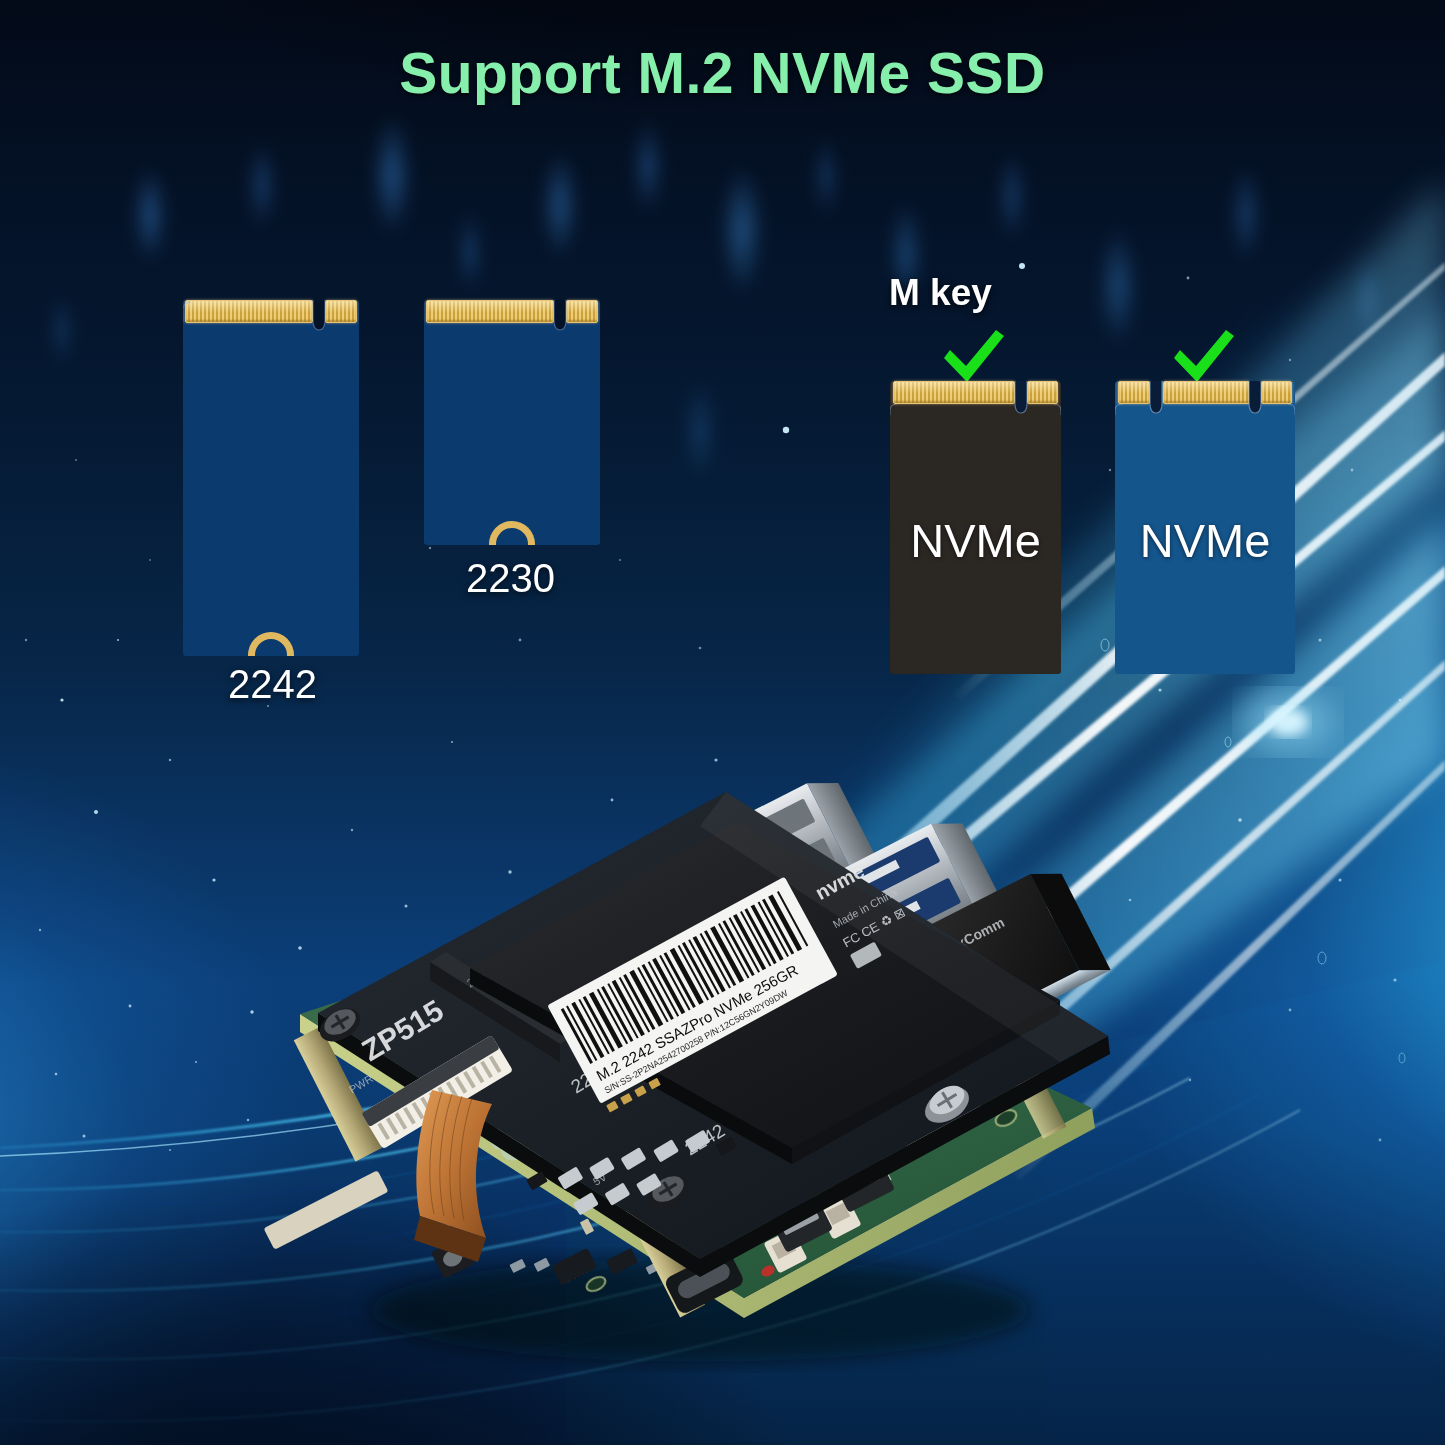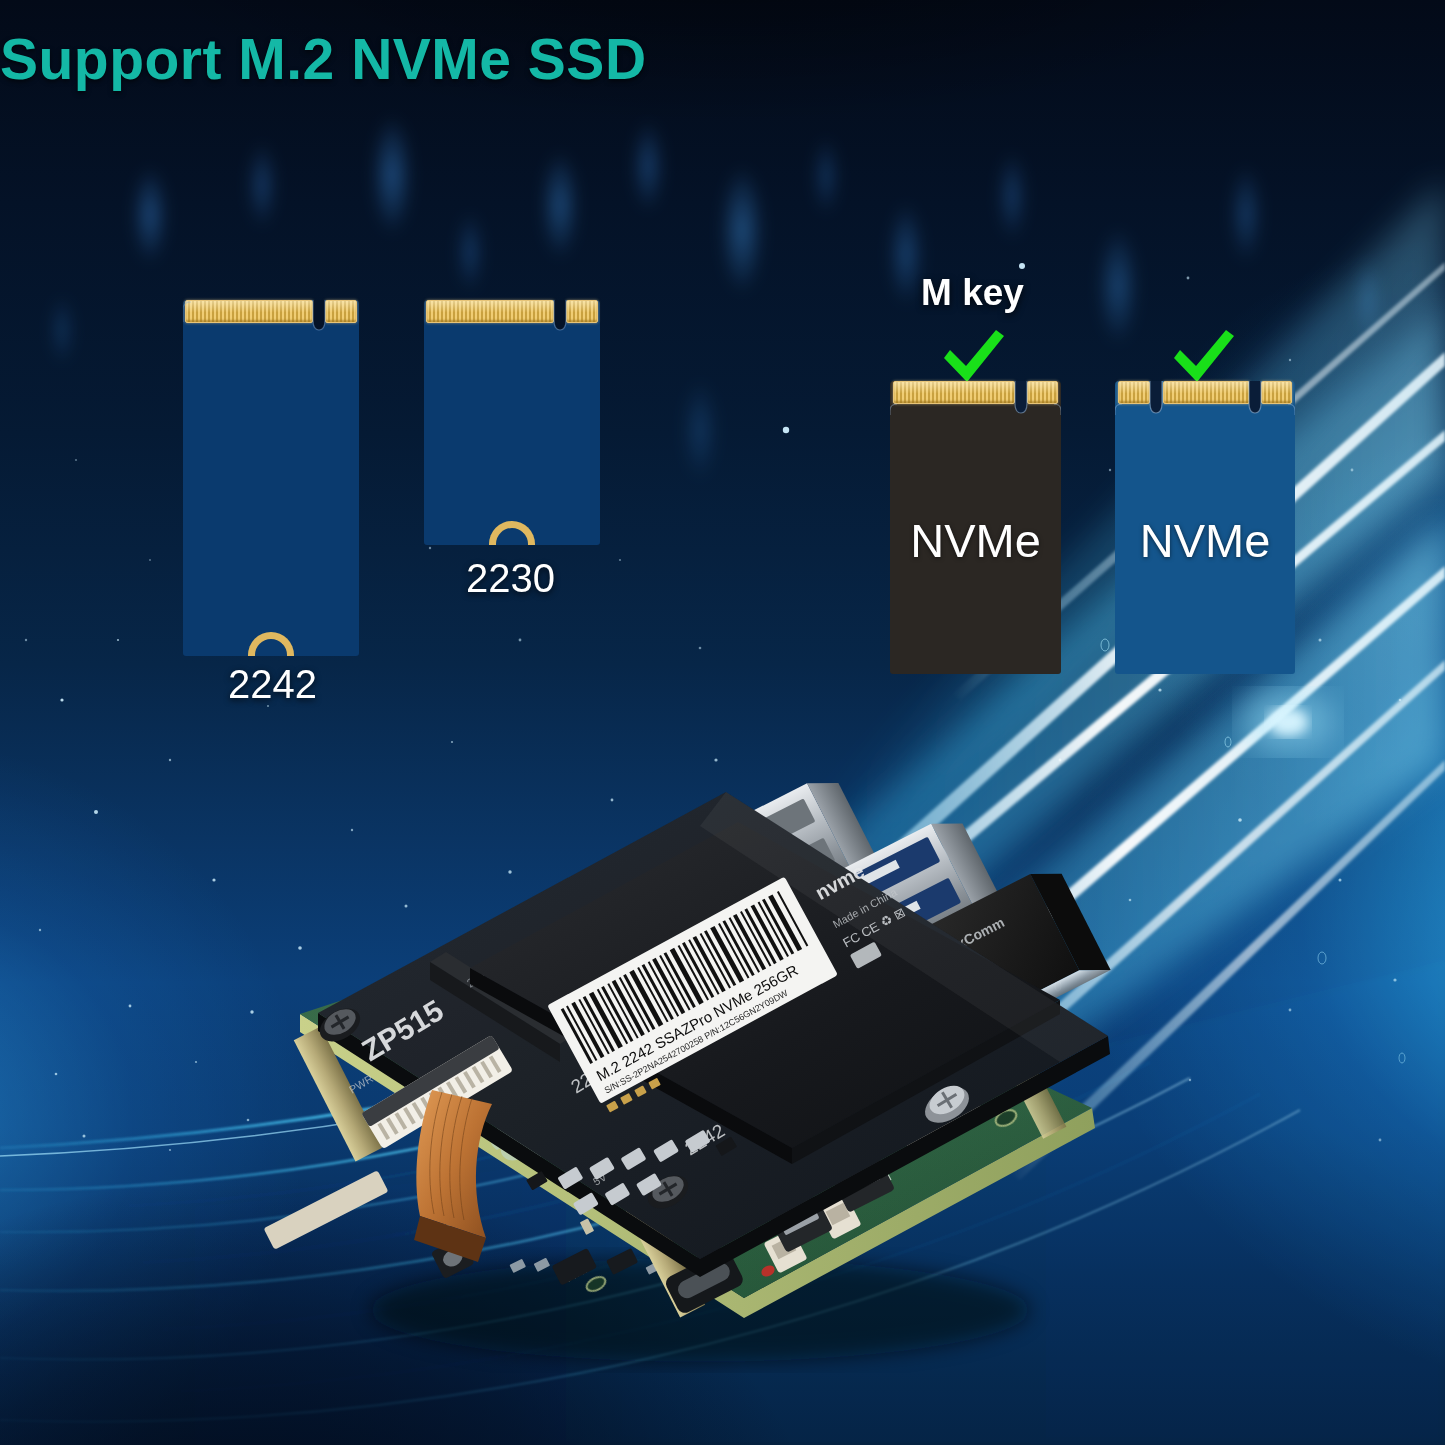--- a/index.html
+++ b/index.html
@@ -75,9 +75,9 @@
 
   
   .title{
-    position:absolute;left:0;right:0;top:26px;text-align:left;
+    position:absolute;left:0;right:0;top:40px;text-align:center;
     font-size:57px;font-weight:bold;letter-spacing:.5px;
-    color:#14b8a6;
+    color:#86efac;
     text-shadow:0 2px 5px rgba(0,0,0,.65);
     white-space:nowrap;
   }

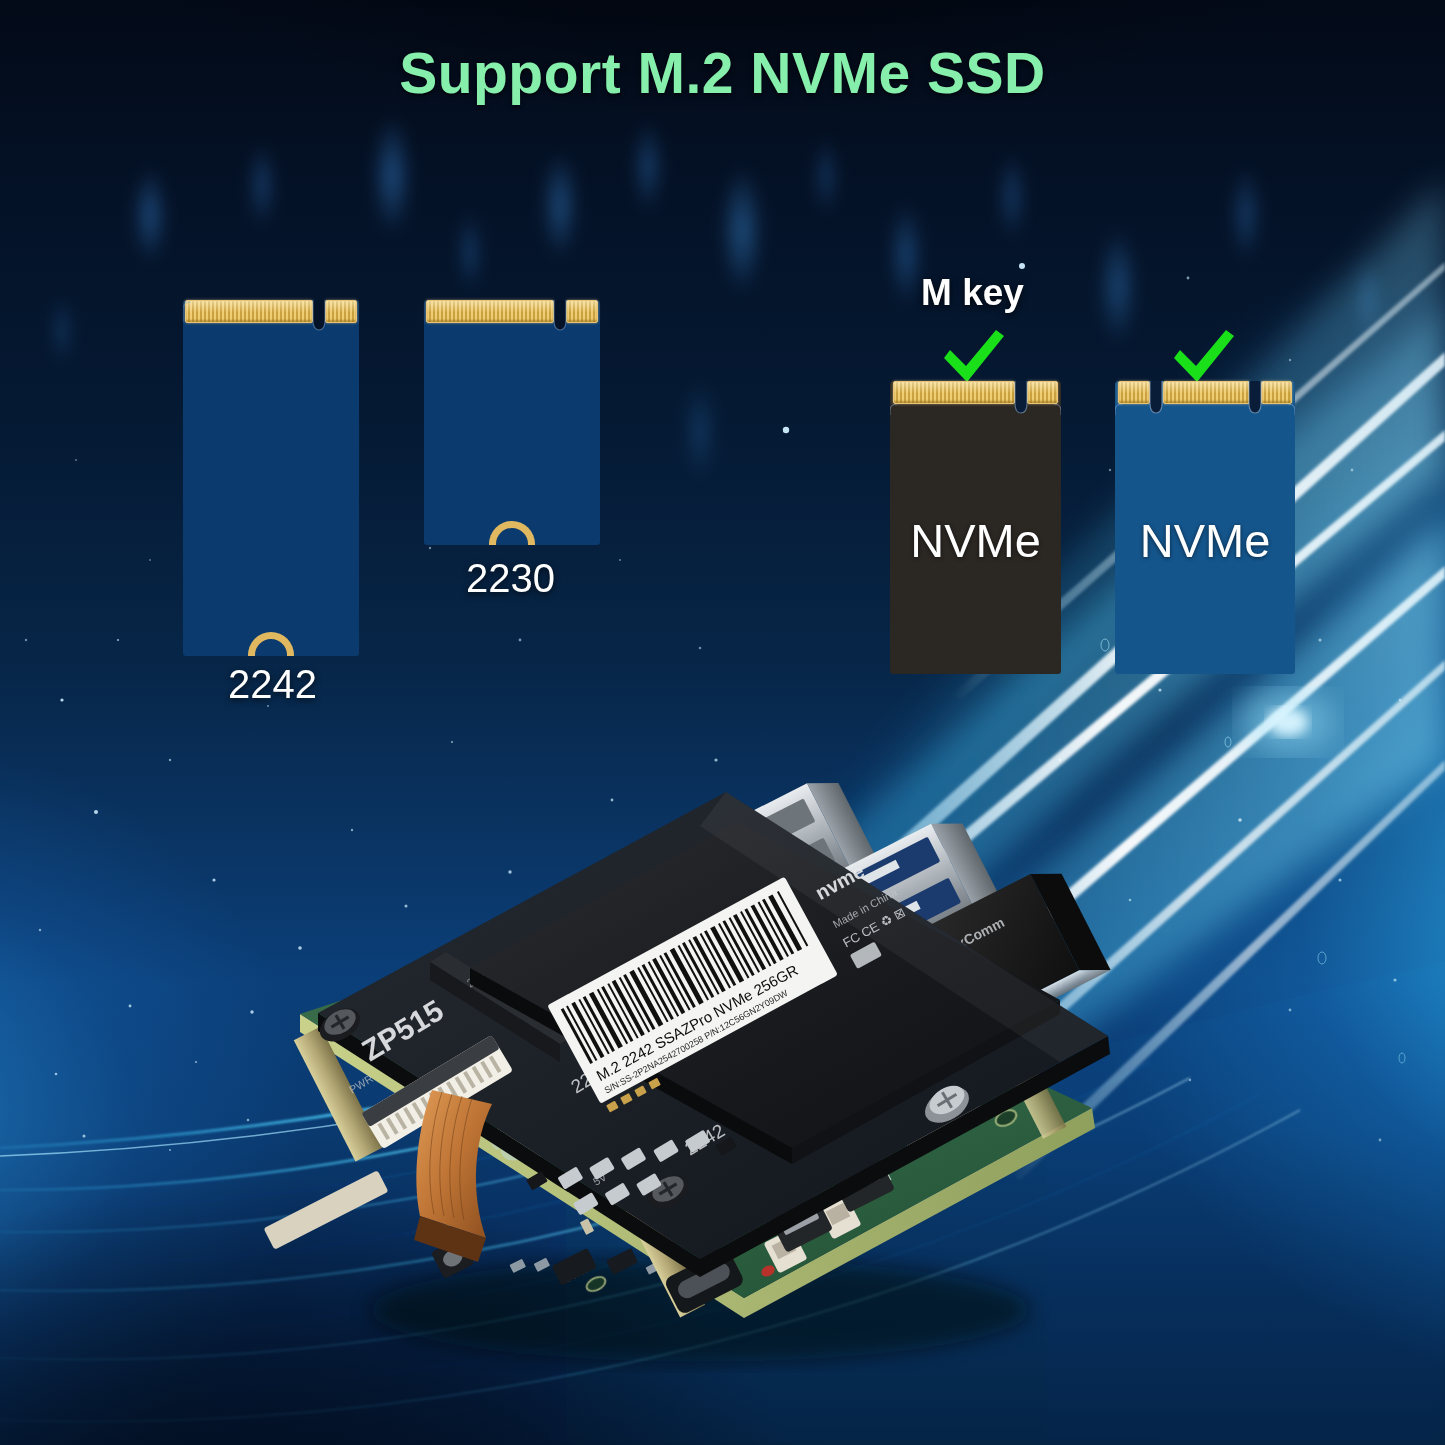--- a/index.html
+++ b/index.html
@@ -118,7 +118,7 @@
   }
   .key-title{
     position:absolute;color:#fff;font-size:37px;font-weight:bold;
-    text-shadow:0 2px 7px rgba(0,0,0,.8);white-space:nowrap;text-align:center;
+    text-shadow:0 2px 7px rgba(0,0,0,.8);white-space:nowrap;text-align:left;
   }
 
   

